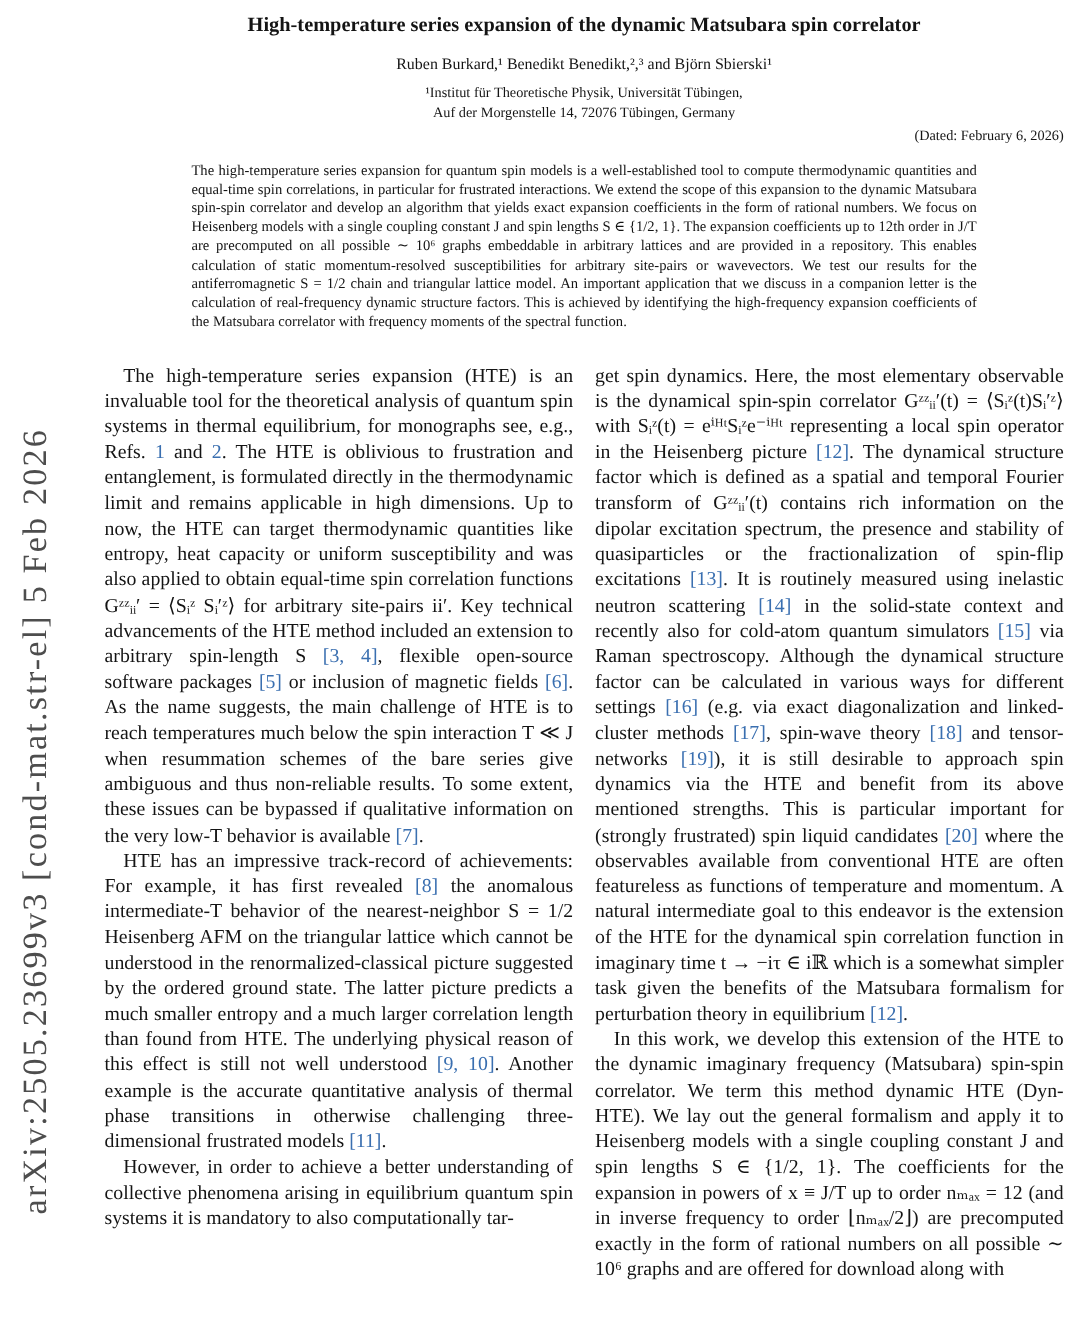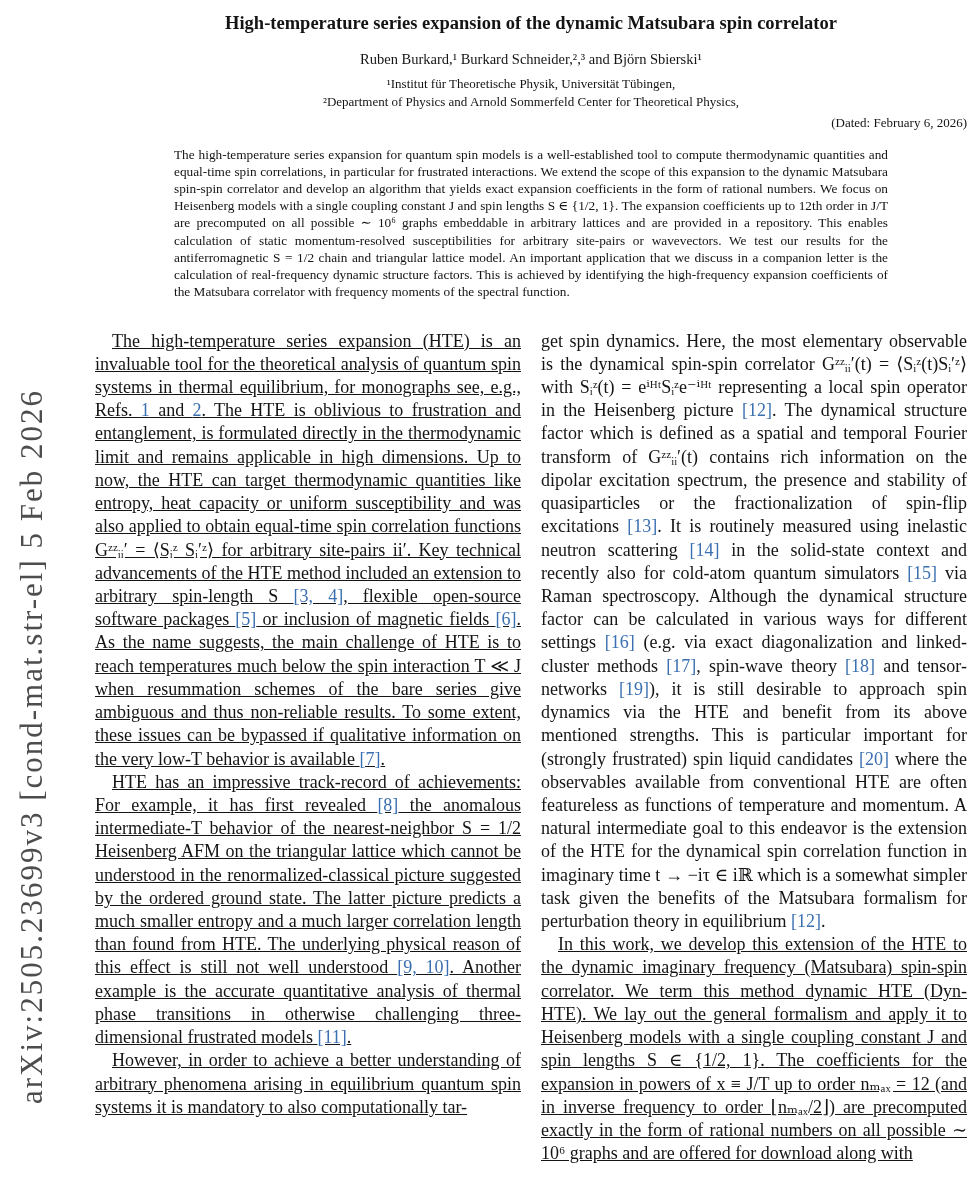--- a/index.html
+++ b/index.html
@@ -44,7 +44,7 @@
 
     <h1 class="title">High-temperature series expansion of the dynamic Matsubara spin correlator</h1>
 
-    <div class="authors">Ruben Burkard,¹ Burkard Schneider,²,³ and Björn Sbierski¹</div>
+    <div class="authors">Ruben Burkard,¹ Benedikt Benedikt,²,³ and Björn Sbierski¹</div>
 
     <div class="affils">
       <div class="affil-line">¹Institut für Theoretische Physik, Universität Tübingen,</div>

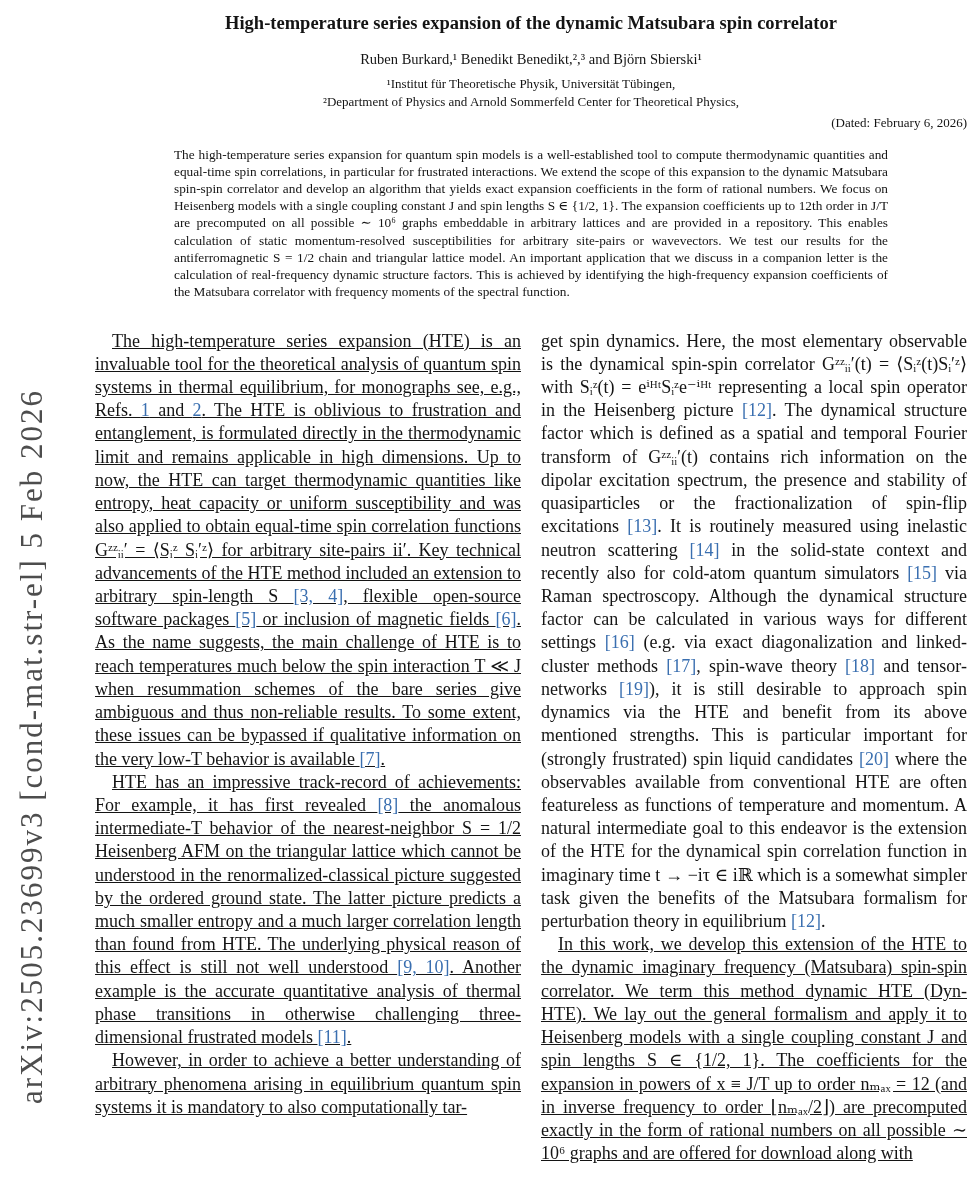--- a/index.html
+++ b/index.html
@@ -48,6 +48,7 @@
 
     <div class="affils">
       <div class="affil-line">¹Institut für Theoretische Physik, Universität Tübingen,</div>
+      <div class="affil-line">Auf der Morgenstelle 14, 72076 Tübingen, Germany</div>
       <div class="affil-line">²Department of Physics and Arnold Sommerfeld Center for Theoretical Physics,</div>
     </div>
 

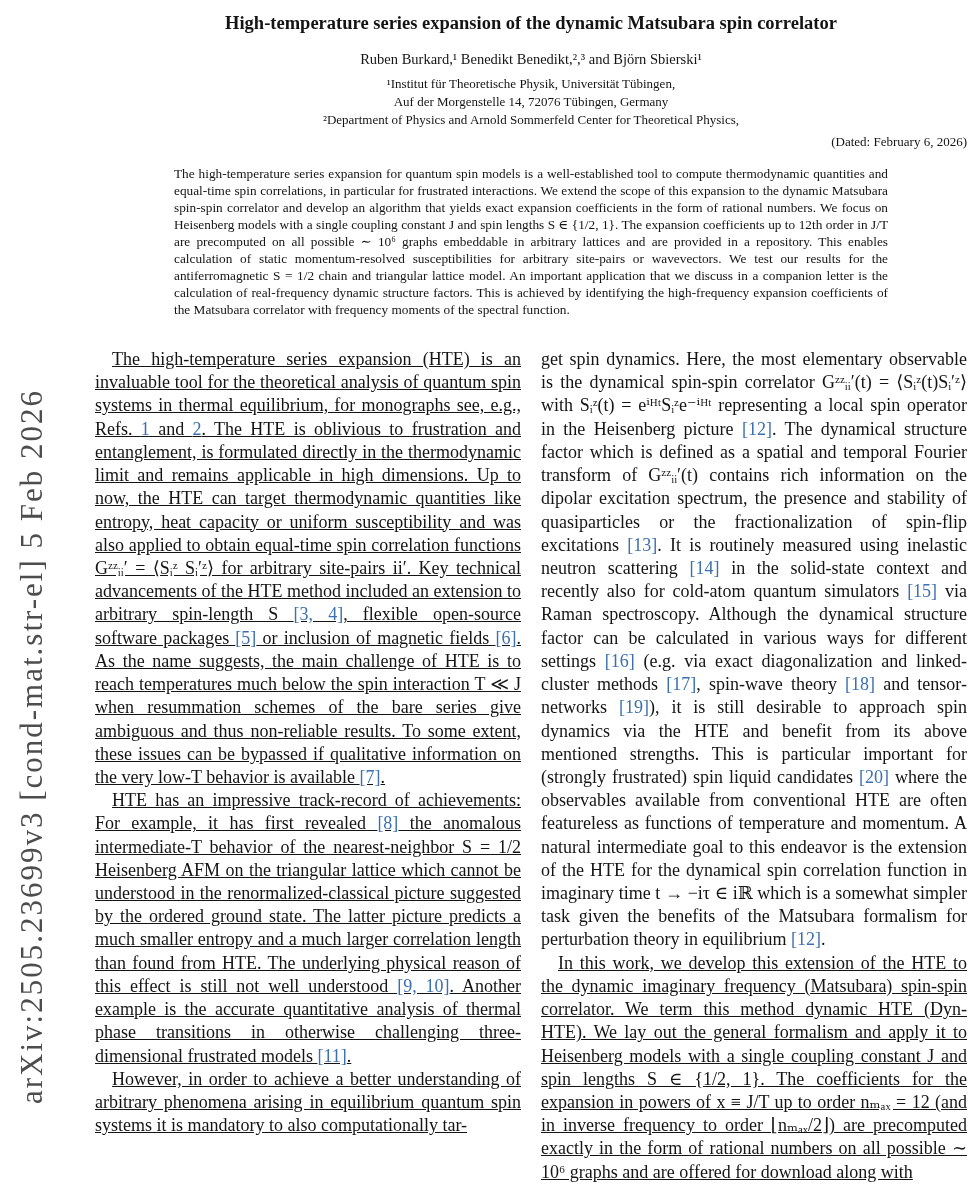--- a/index.html
+++ b/index.html
@@ -49,7 +49,6 @@
     <div class="affils">
       <div class="affil-line">¹Institut für Theoretische Physik, Universität Tübingen,</div>
       <div class="affil-line">Auf der Morgenstelle 14, 72076 Tübingen, Germany</div>
-      <div class="affil-line">²Department of Physics and Arnold Sommerfeld Center for Theoretical Physics,</div>
     </div>
 
     <div class="date-line">(Dated: February 6, 2026)</div>

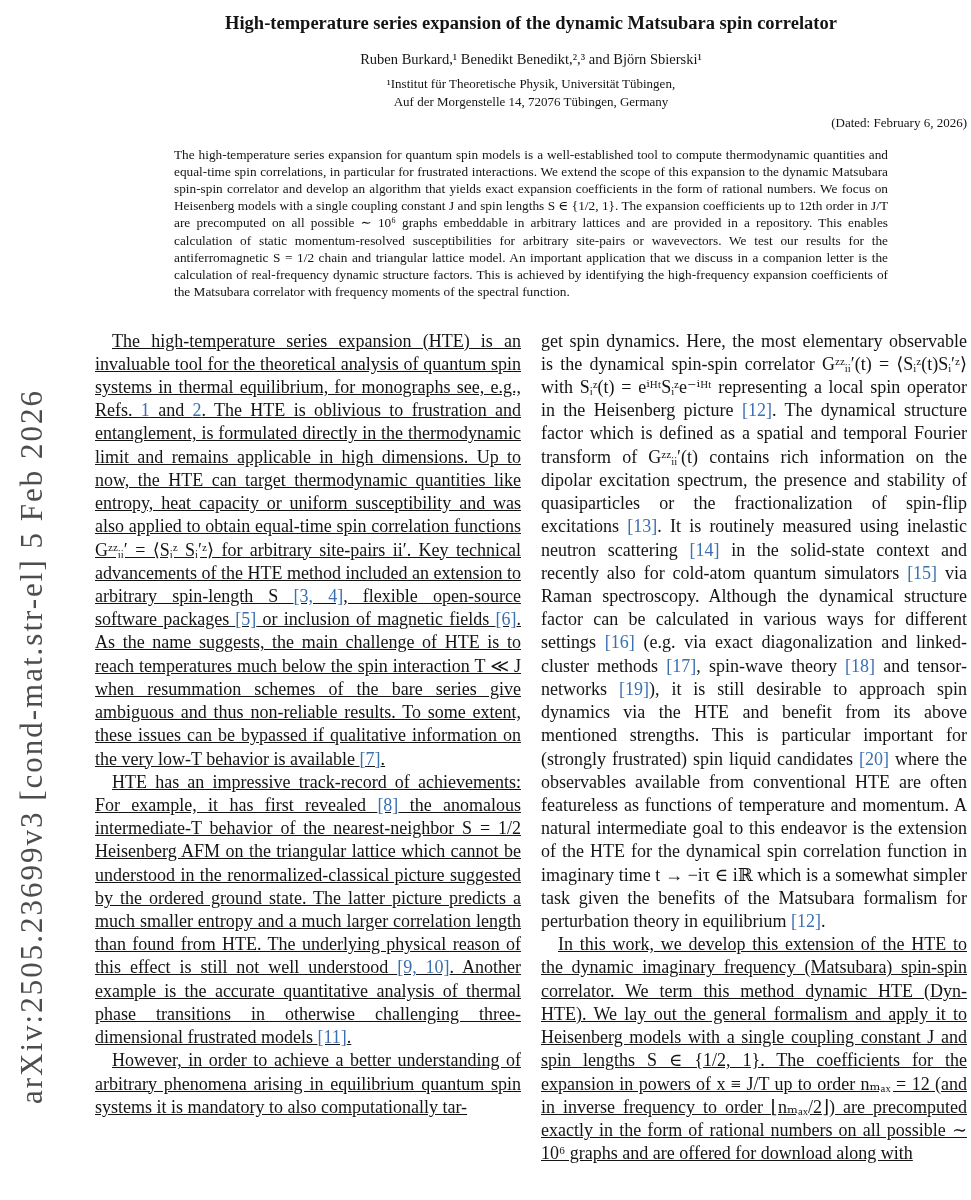--- a/index.html
+++ b/index.html
@@ -30,7 +30,7 @@
   .col { width:426px; }
   .sec-head { font-size:14px; font-weight:700; text-align:center; margin:2px 0 22px 0; }
   .para { font-size:18px; line-height:1.29; text-align:justify; margin:0; }
-  .para.indent { text-indent:17px;text-decoration:underline; }
+  .para.indent { text-indent:17px; }
   .cite { color:var(--cite-color); }
 </style>
 </head>

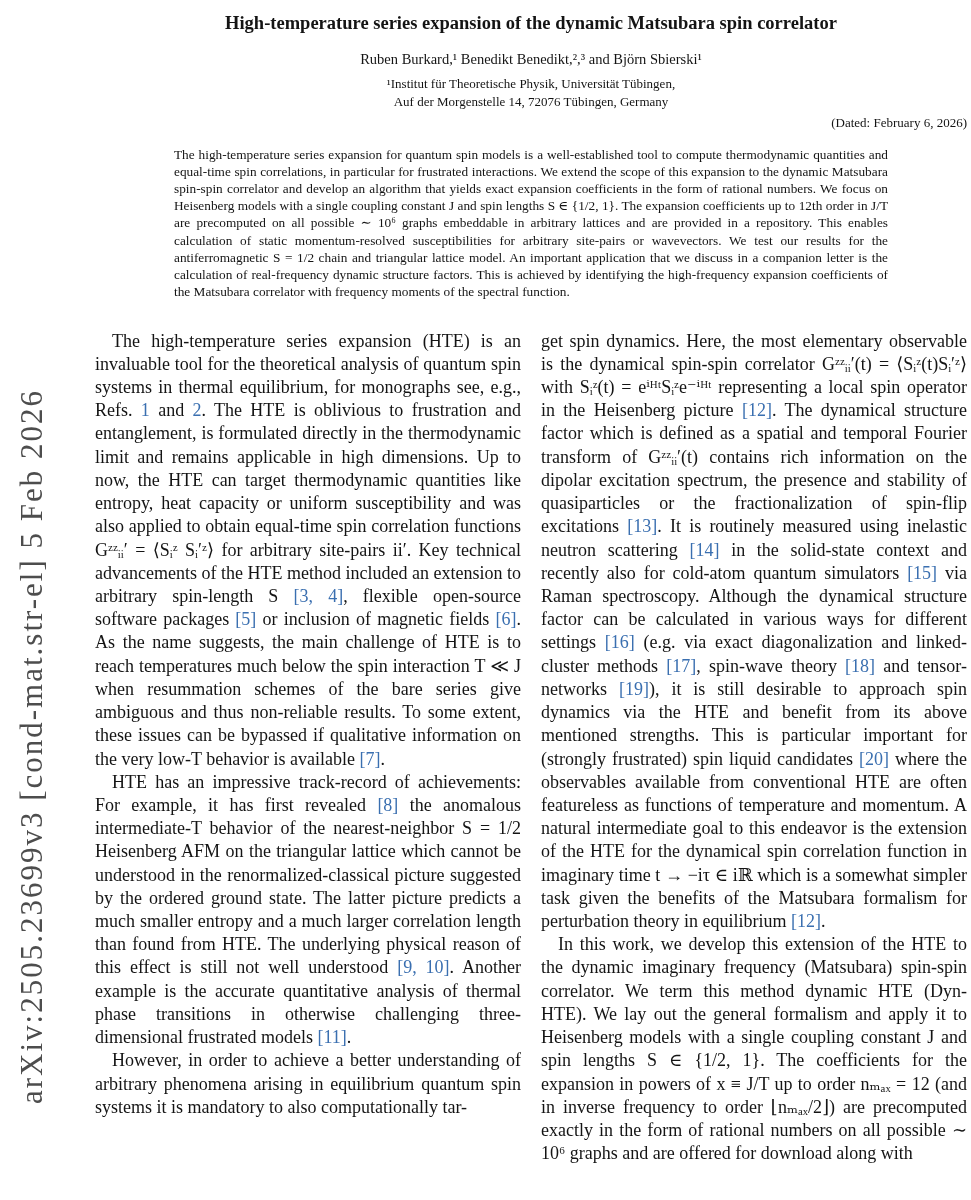--- a/index.html
+++ b/index.html
@@ -60,7 +60,7 @@
       <div class="col">
         <p class="para indent">The high-temperature series expansion (HTE) is an invaluable tool for the theoretical analysis of quantum spin systems in thermal equilibrium, for monographs see, e.g., Refs. <span class="cite">1</span> and <span class="cite">2</span>. The HTE is oblivious to frustration and entanglement, is formulated directly in the thermodynamic limit and remains applicable in high dimensions. Up to now, the HTE can target thermodynamic quantities like entropy, heat capacity or uniform susceptibility and was also applied to obtain equal-time spin correlation functions Gᶻᶻᵢᵢ′ = ⟨Sᵢᶻ Sᵢ′ᶻ⟩ for arbitrary site-pairs ii′. Key technical advancements of the HTE method included an extension to arbitrary spin-length S <span class="cite">[3, 4]</span>, flexible open-source software packages <span class="cite">[5]</span> or inclusion of magnetic fields <span class="cite">[6]</span>. As the name suggests, the main challenge of HTE is to reach temperatures much below the spin interaction T ≪ J when resummation schemes of the bare series give ambiguous and thus non-reliable results. To some extent, these issues can be bypassed if qualitative information on the very low-T behavior is available <span class="cite">[7]</span>.</p>
         <p class="para indent">HTE has an impressive track-record of achievements: For example, it has first revealed <span class="cite">[8]</span> the anomalous intermediate-T behavior of the nearest-neighbor S = 1/2 Heisenberg AFM on the triangular lattice which cannot be understood in the renormalized-classical picture suggested by the ordered ground state. The latter picture predicts a much smaller entropy and a much larger correlation length than found from HTE. The underlying physical reason of this effect is still not well understood <span class="cite">[9, 10]</span>. Another example is the accurate quantitative analysis of thermal phase transitions in otherwise challenging three-dimensional frustrated models <span class="cite">[11]</span>.</p>
-        <p class="para indent">However, in order to achieve a better understanding of arbitrary phenomena arising in equilibrium quantum spin systems it is mandatory to also computationally tar-</p>
+        <p class="para indent">However, in order to achieve a better understanding of collective phenomena arising in equilibrium quantum spin systems it is mandatory to also computationally tar-</p>
       </div>
 
       <div class="col">

